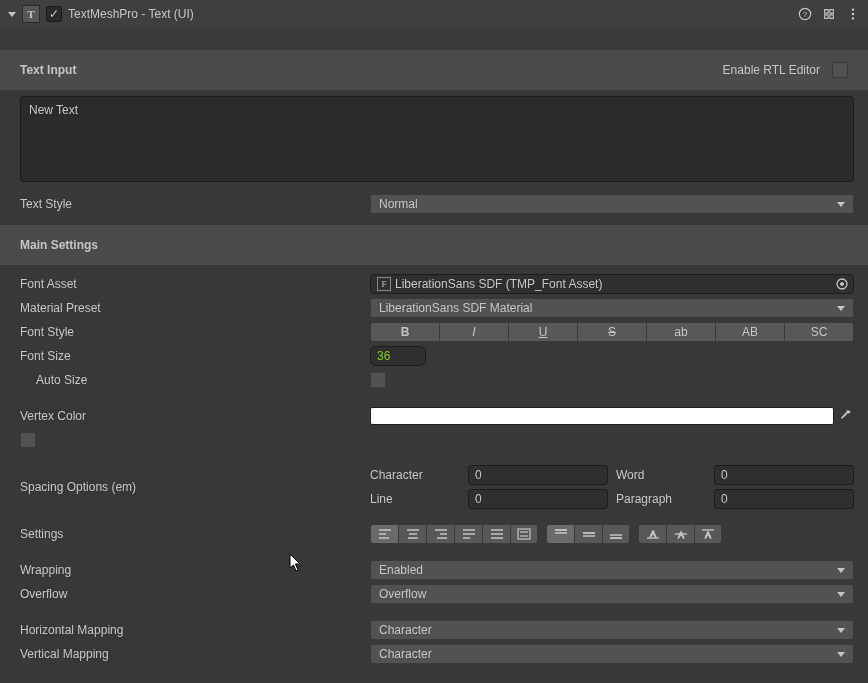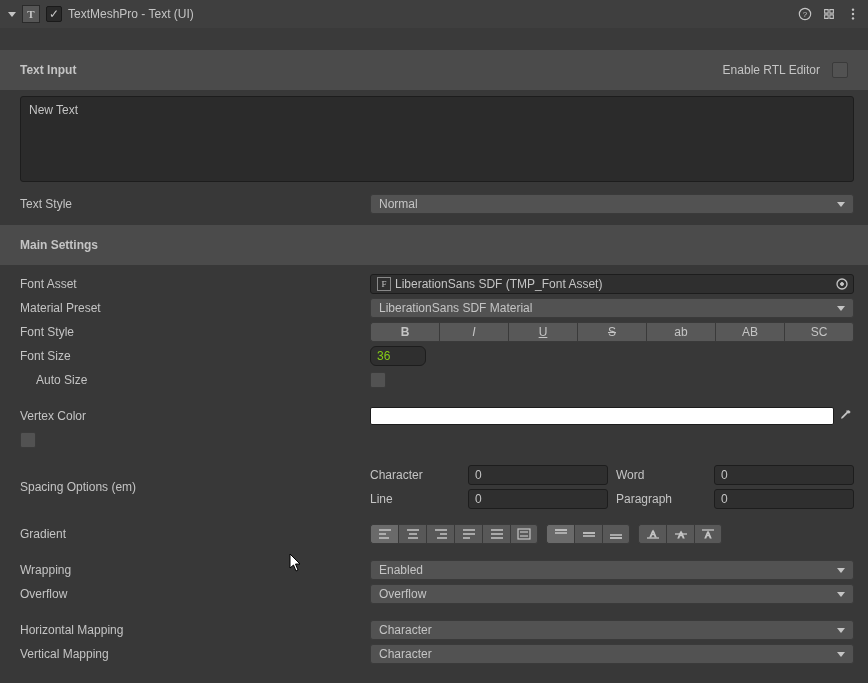--- a/index.html
+++ b/index.html
@@ -357,7 +357,7 @@
   <div class="gap10"></div>
 
   <div class="row">
-    <div class="label">Gradient</div>
+    <div class="label">Settings</div>
     <div class="align-groups">
       <div class="align-group">
         <div class="align-btn active">

